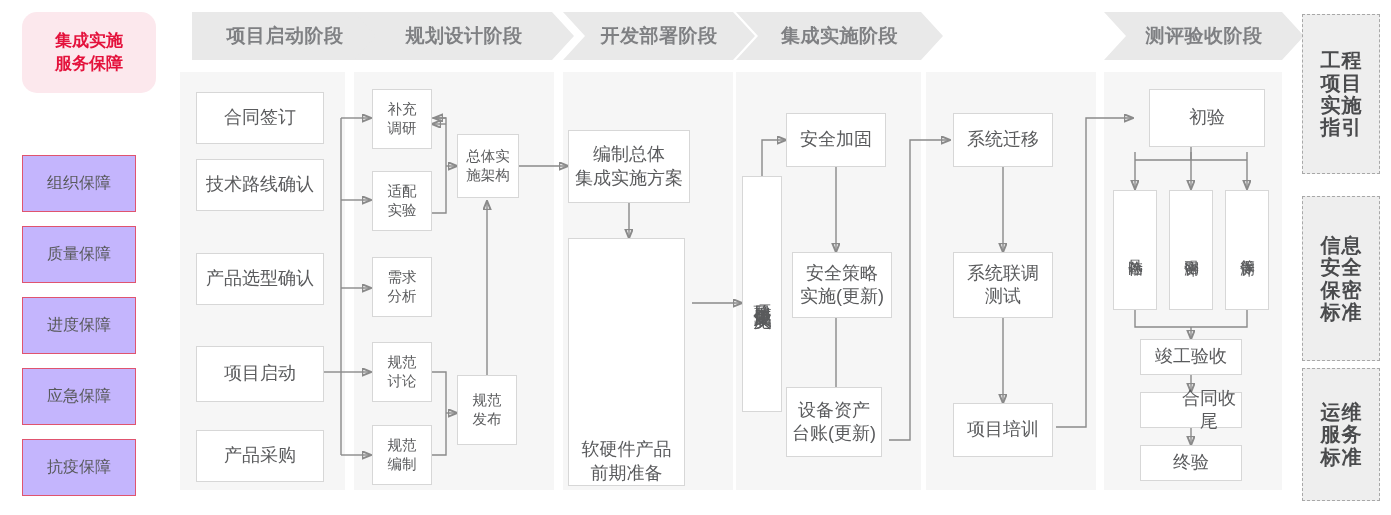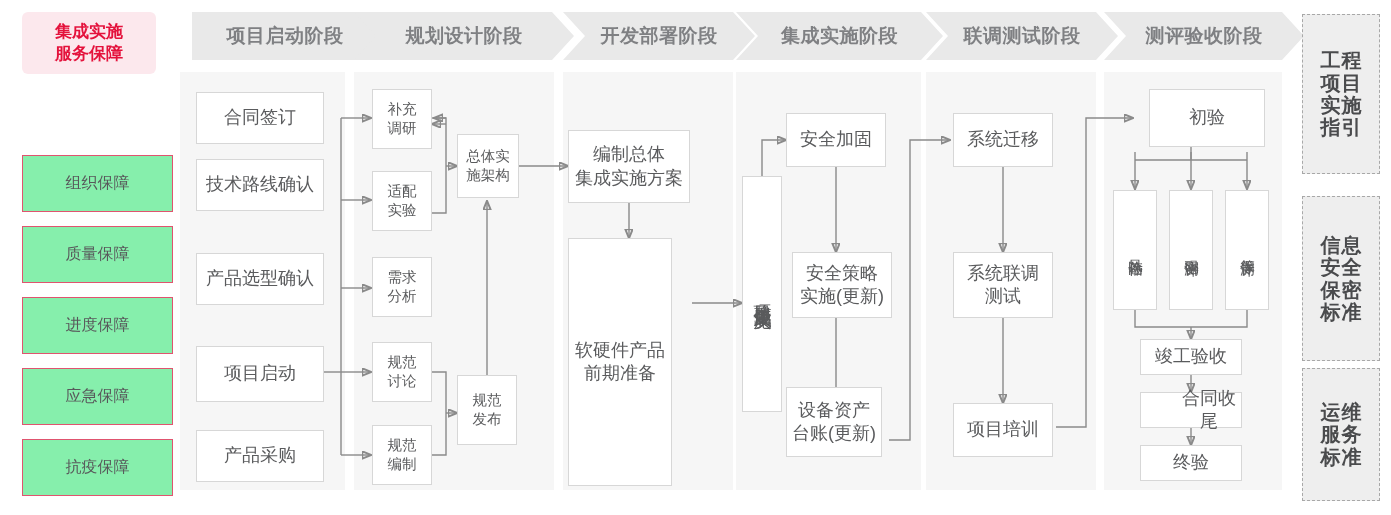--- a/index.html
+++ b/index.html
@@ -13,8 +13,8 @@
 
   
   .hero-box{
-    position:absolute; left:22px; top:12px; width:134px; height:62px;
-    background:#fce8ed; border-radius:6px;
+    position:absolute; left:22px; top:12px; width:134px; height:81px;
+    background:#fce8ed; border-radius:15px;
     display:flex; flex-direction:column; align-items:center; justify-content:center;
     color:#e4123c; font-weight:bold; font-size:17px; line-height:1.32;
   }

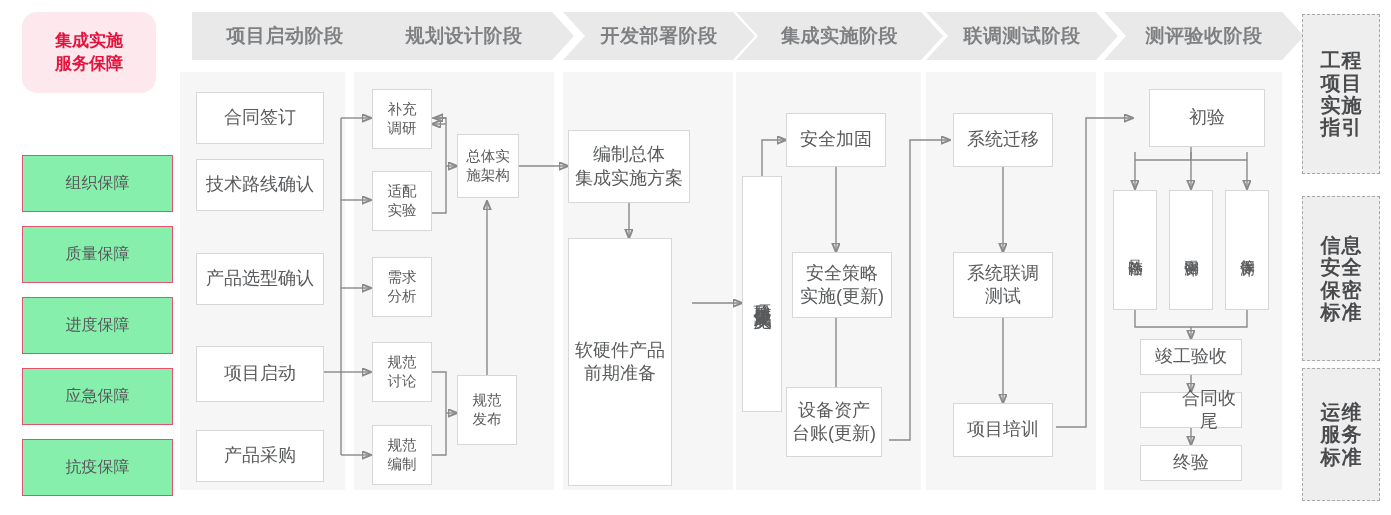--- a/index.html
+++ b/index.html
@@ -119,9 +119,6 @@
     <span>集成实施阶段</span>
     </div>
 
-  <div class="phase-hd chev-in" style="left:926px; width:192px;">
-    <span>联调测试阶段</span>
-    </div>
 
   <div class="phase-hd chev-in" style="left:1104px; width:200px;">
     <span>测评验收阶段</span>

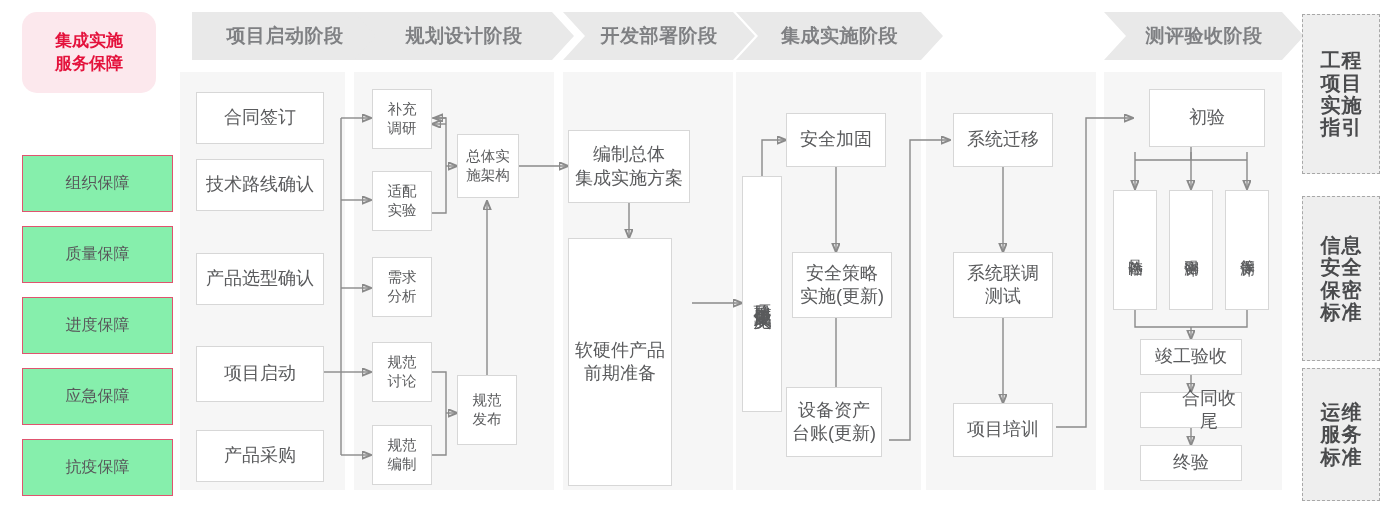--- a/index.html
+++ b/index.html
@@ -19,8 +19,8 @@
     color:#e4123c; font-weight:bold; font-size:17px; line-height:1.32;
   }
   .guar-box{
-    position:absolute; left:22px; width:151px; height:57px;
-    background:#86efac; border:1.6px solid #e0546f;
+    position:absolute; left:22px; width:114px; height:57px;
+    background:#c4b5fd; border:1.6px solid #e0546f;
     display:flex; align-items:center; justify-content:center;
     color:#58595b; font-size:16px;text-align:center;
   }

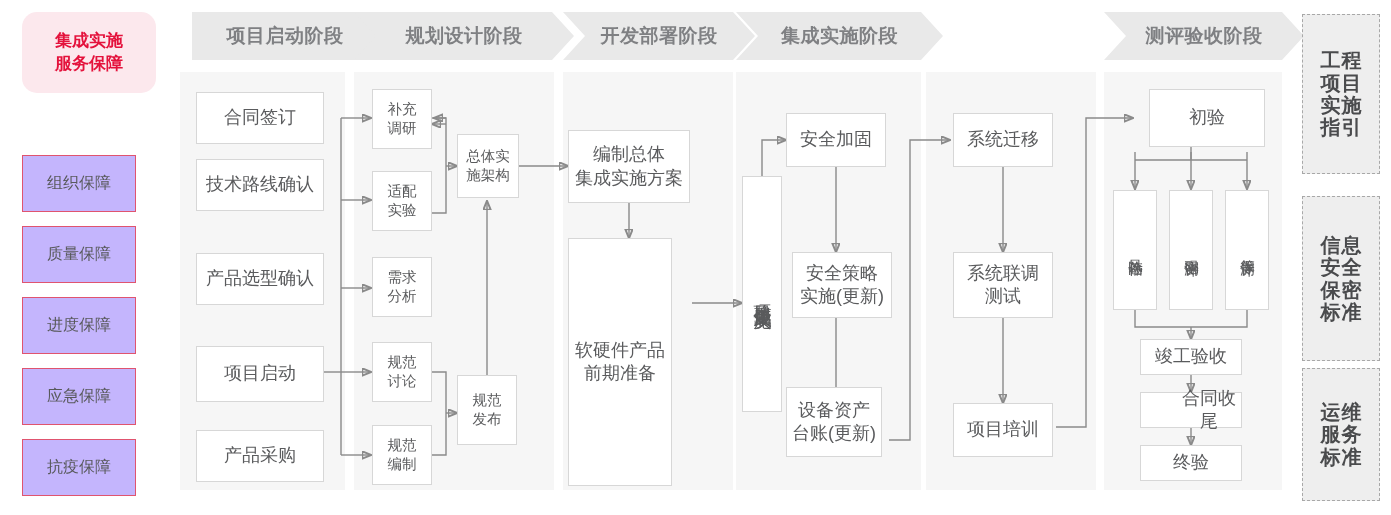--- a/index.html
+++ b/index.html
@@ -225,7 +225,7 @@
   <div class="node" style="left:568px; top:130px; width:122px; height:73px; white-space:pre-line;">
     <span>编制总体
 集成实施方案</span></div>
-  <div class="node" style="left:568px; top:238px; width:104px; height:248px; white-space:pre-line;">
+  <div class="node" style="left:568px; top:238px; width:117px; height:248px; white-space:pre-line;align-items:flex-end;">
     <span>软硬件产品
 前期准备</span></div>
 

